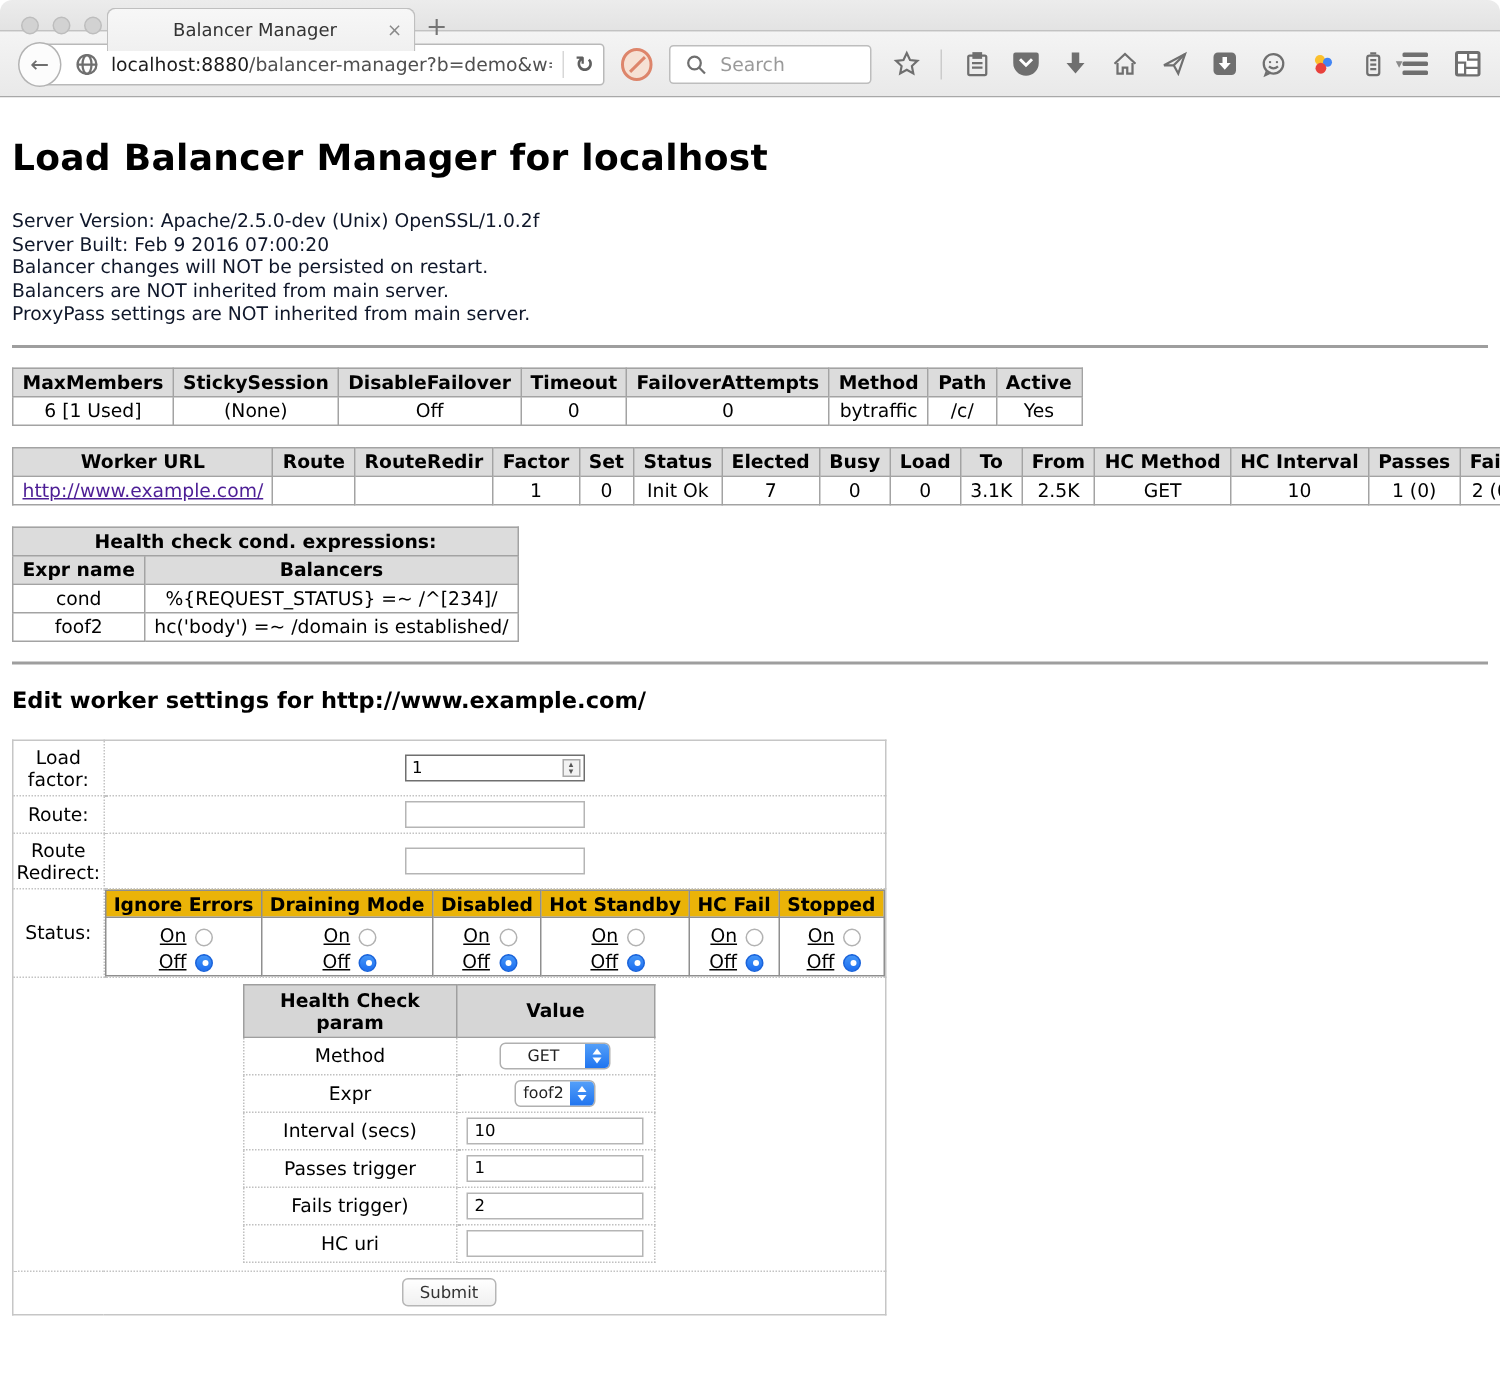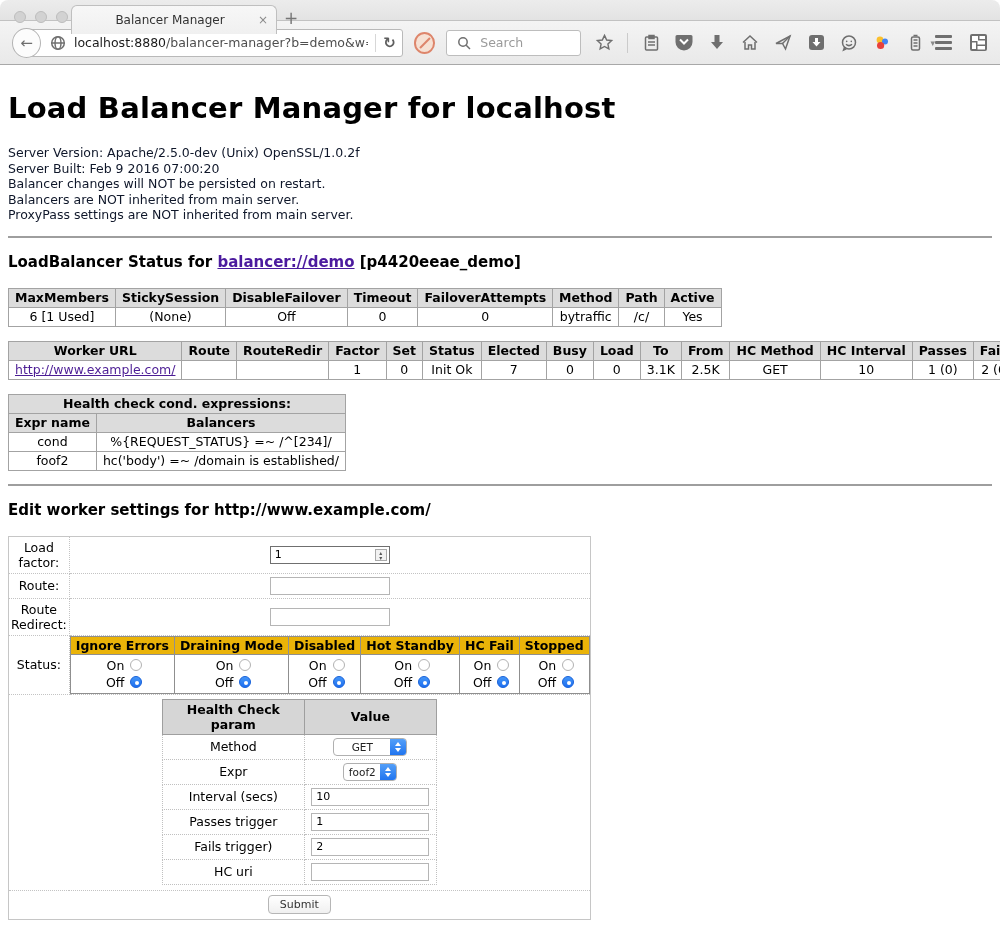--- a/index.html
+++ b/index.html
@@ -44,7 +44,7 @@
 
   
   .content { padding:0 8px; background:#fff; height:850px; }
-  h1 { font-size:29px; font-weight:bold; color:#000; padding-top:26px; margin-bottom:20px; letter-spacing:.2px; }
+  h1 { font-size:24px; font-weight:bold; color:#000; padding-top:26px; margin-bottom:20px; letter-spacing:.2px; }
   .info div { font-size:12.5px; line-height:15.5px; color:#0f172a; }
   hr.rule { border:none; height:2px; background:#9e9e9e; margin:13px 0; }
   h3 { font-size:15px; font-weight:bold; margin:15px 0 17px; }

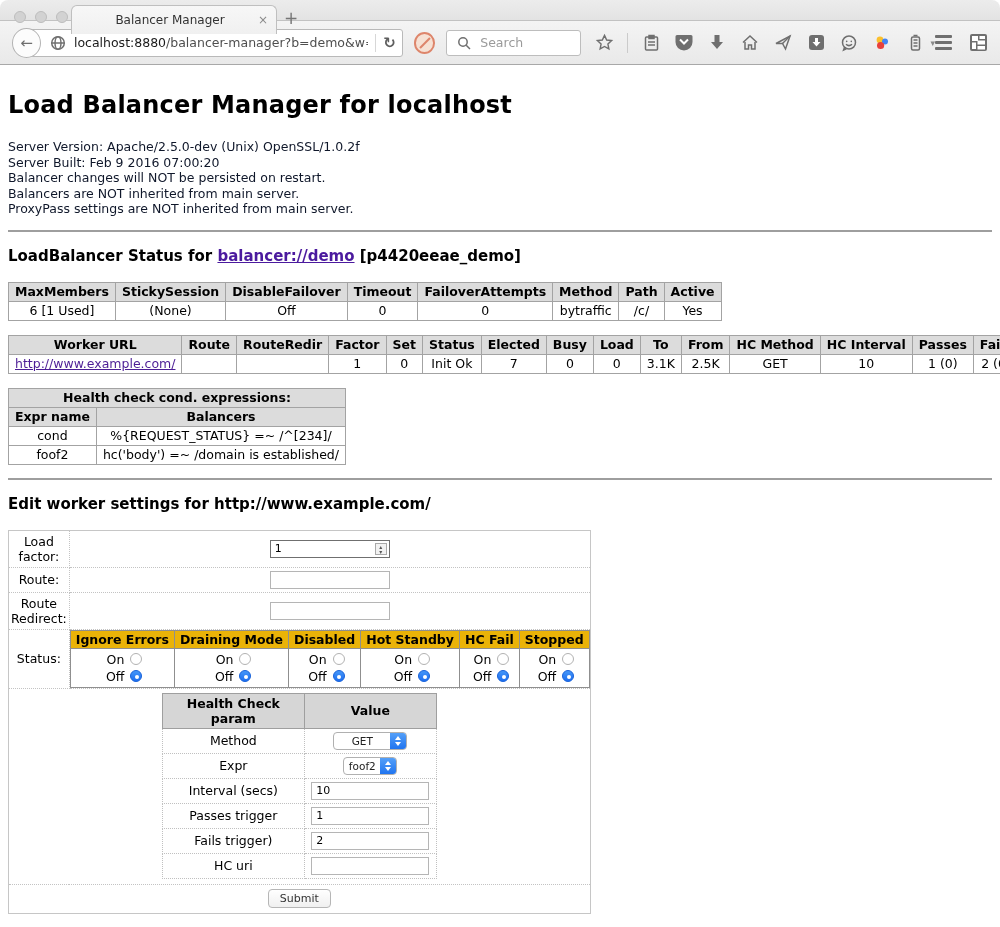--- a/index.html
+++ b/index.html
@@ -241,7 +241,6 @@
 
     <hr class="rule">
 
-    <h3><span>LoadBalancer Status for </span><a href="#">balancer://demo</a><span> [p4420eeae_demo]</span></h3>
 
     <table class="datatable">
       <tbody>

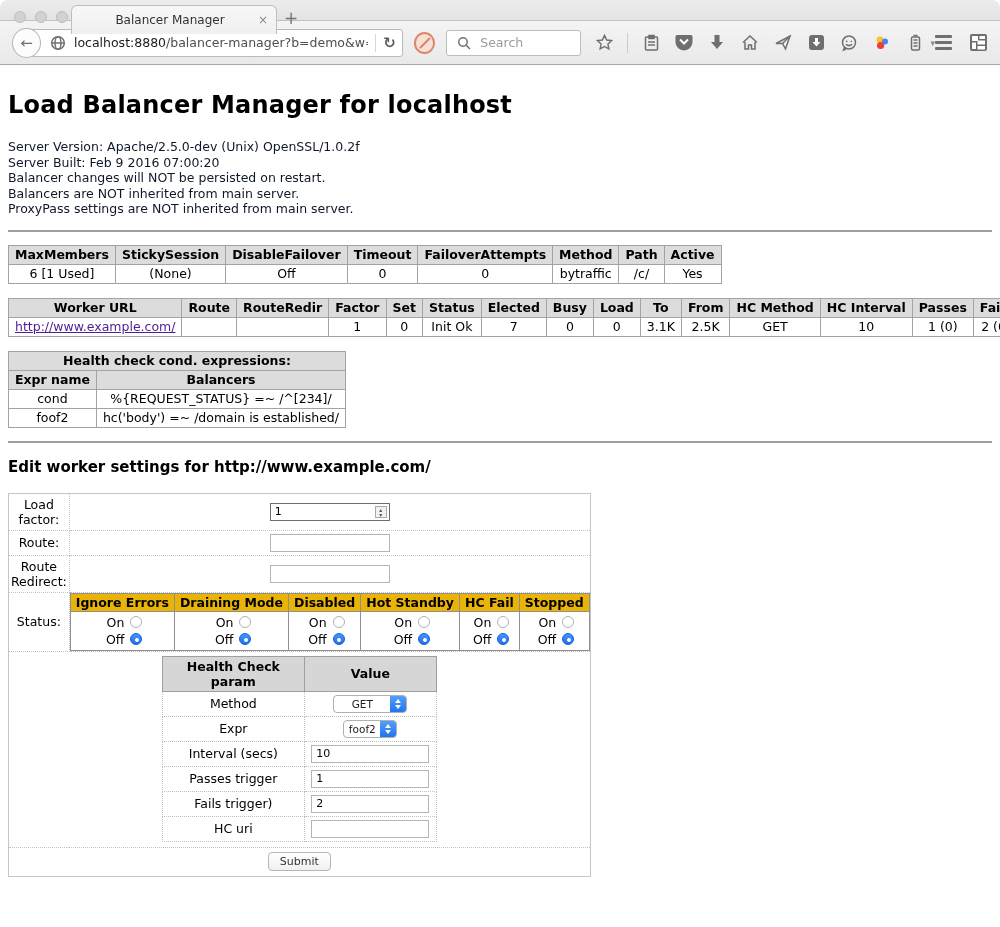--- a/index.html
+++ b/index.html
@@ -69,7 +69,7 @@
   table.statustable { border-collapse:collapse; width:100%; font-size:12.5px; }
   table.statustable th { background:#eab308; border:1px solid #8f8f8f; font-weight:bold; padding:1px 5px; white-space:nowrap; }
   table.statustable td { border:1px solid #8f8f8f; padding:2px 4px; }
-  .radioline { display:flex; align-items:center; justify-content:center; gap:6px; height:17px; }
+  .radioline { display:flex; align-items:flex-end; justify-content:center; gap:6px; height:17px;text-decoration:underline; }
   .radioline .rlab { width:22px; text-align:right; }
   .radio { width:12px; height:12px; border-radius:50%; background:#fff; border:1px solid #b2b2b2; display:inline-block; position:relative; }
   .radio.checked { background:linear-gradient(#4496f8,#1d6ef0); border:1px solid #1a63da; }

